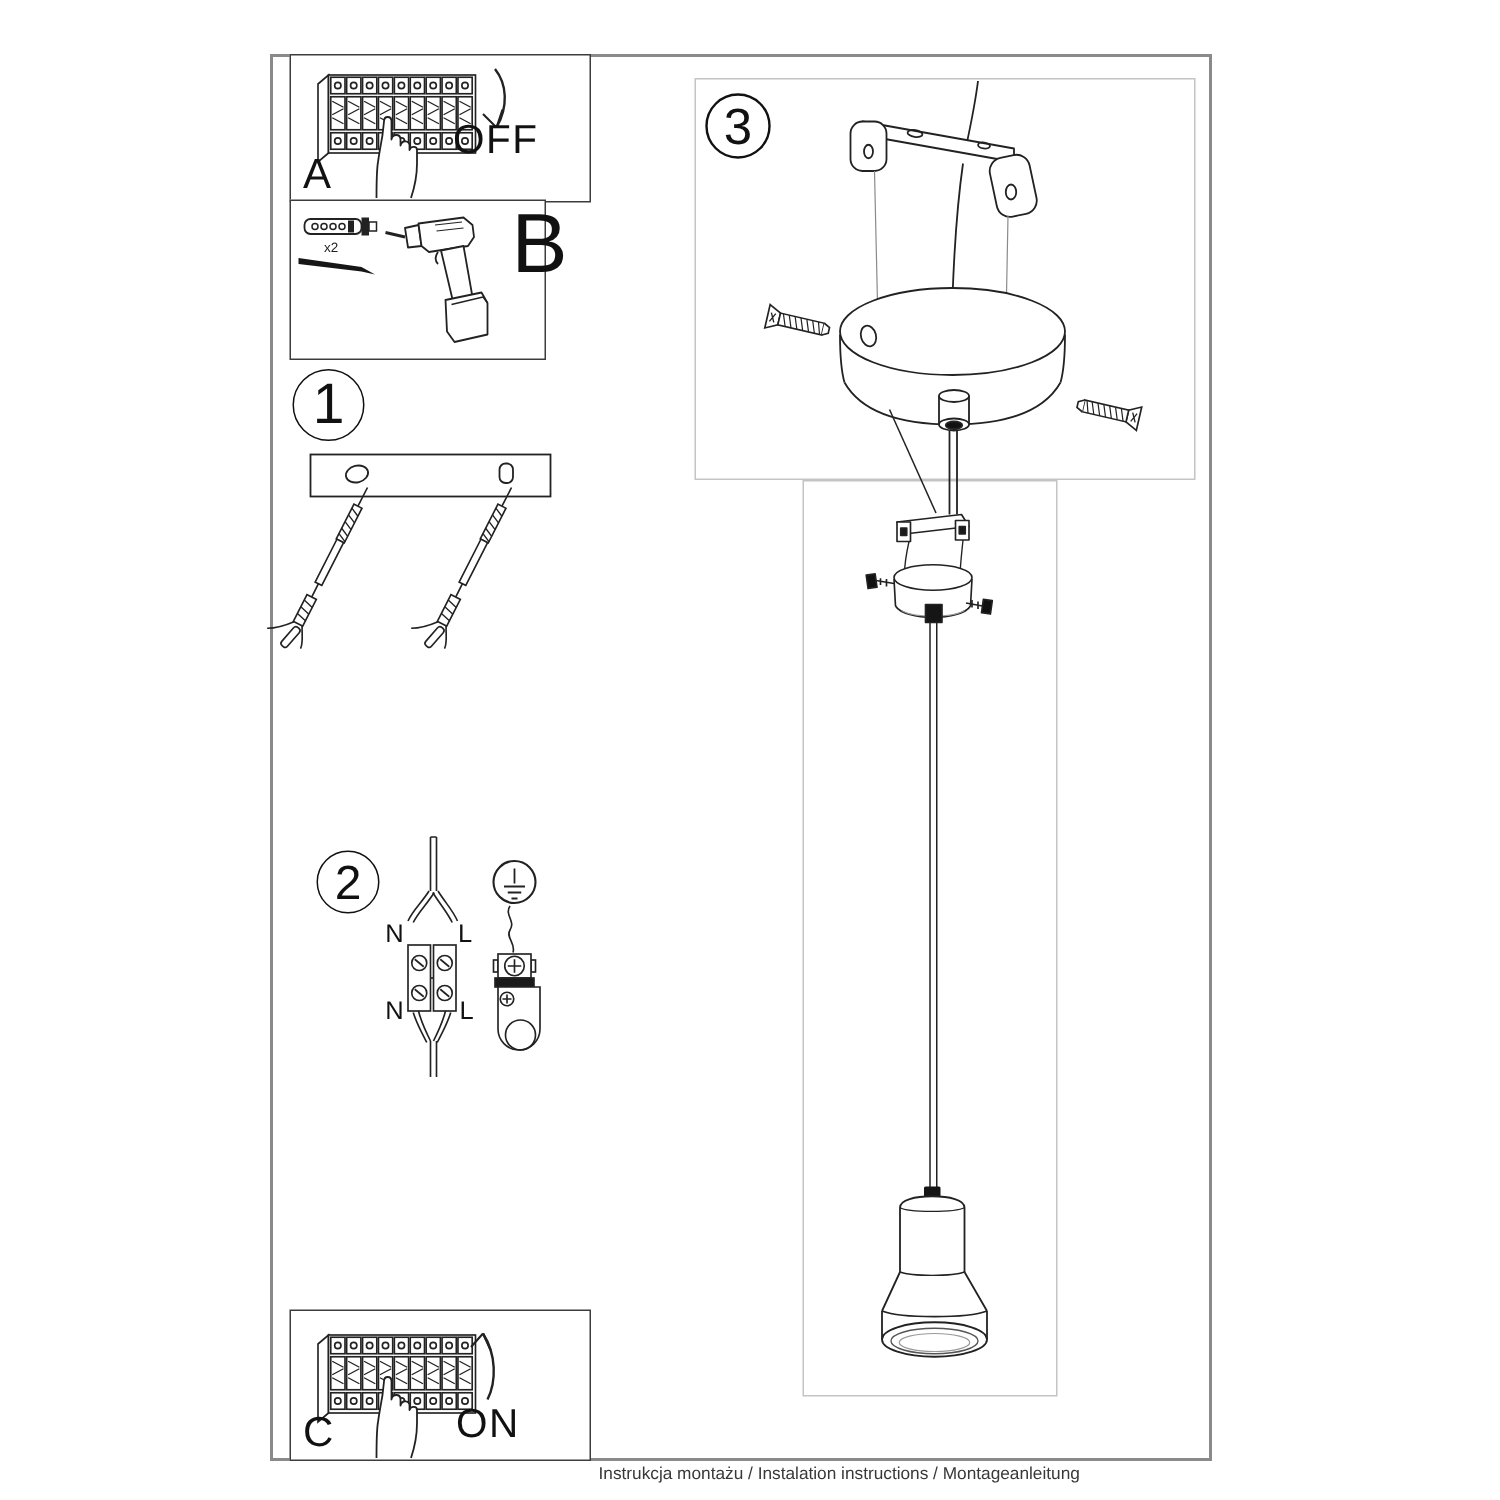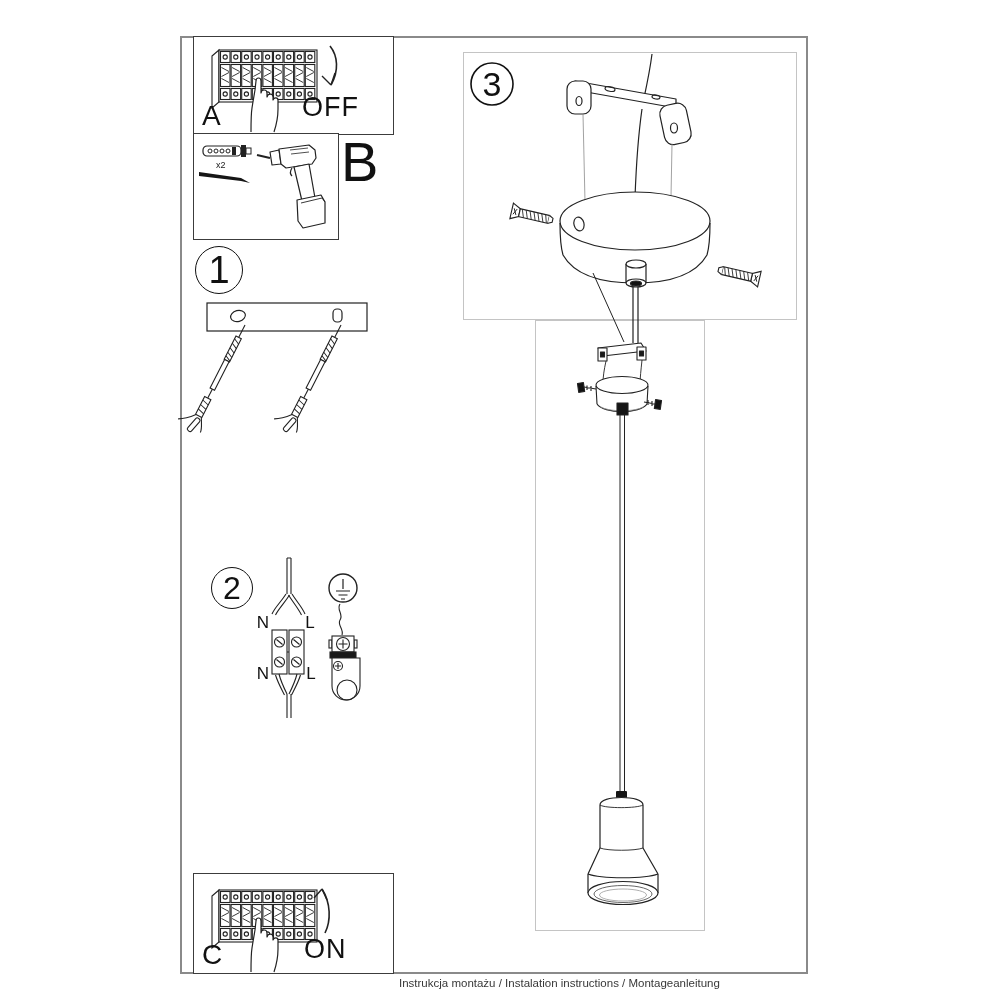--- a/index.html
+++ b/index.html
@@ -85,7 +85,7 @@
       <path d="M24,42 L15,33 M24,42 L28,30" fill="none" stroke="#222" stroke-width="1.4"></path>
     </svg>
     <div class="abs step-letter" style="left:8px;bottom:2px;">A</div>
-    <div class="abs state-label" style="left:108px;top:55px;">OFF</div>
+    <div class="abs state-label" style="left:108px;top:41px;">OFF</div>
   </div>
 
   <div class="abs panel panel-b">

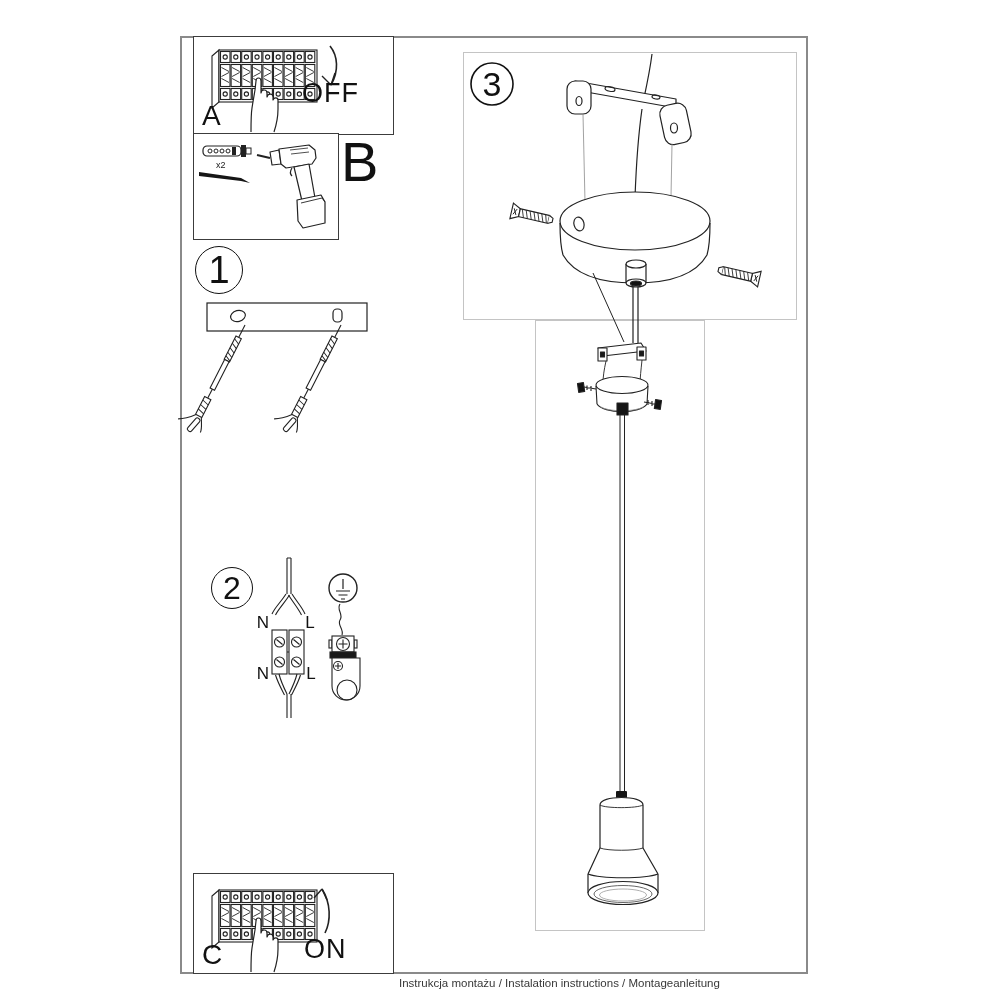--- a/index.html
+++ b/index.html
@@ -9,7 +9,7 @@
   .page-border{left:180px;top:36px;width:624px;height:934px;border:2px solid #8a8a8a;}
   .panel{border:1.5px solid #3c3c3c;background:#fff;}
   .panel-a{left:193px;top:36px;width:199px;height:97px;}
-  .panel-b{left:193px;top:133px;width:144px;height:105px;}
+  .panel-b{left:193px;top:133px;width:144px;height:105px;padding-left:25px;}
   .panel-c{left:193px;top:873px;width:199px;height:99px;}
   .step-letter{font-size:28px;color:#111;}
   .state-label{font-size:27px;letter-spacing:1px;color:#111;}

